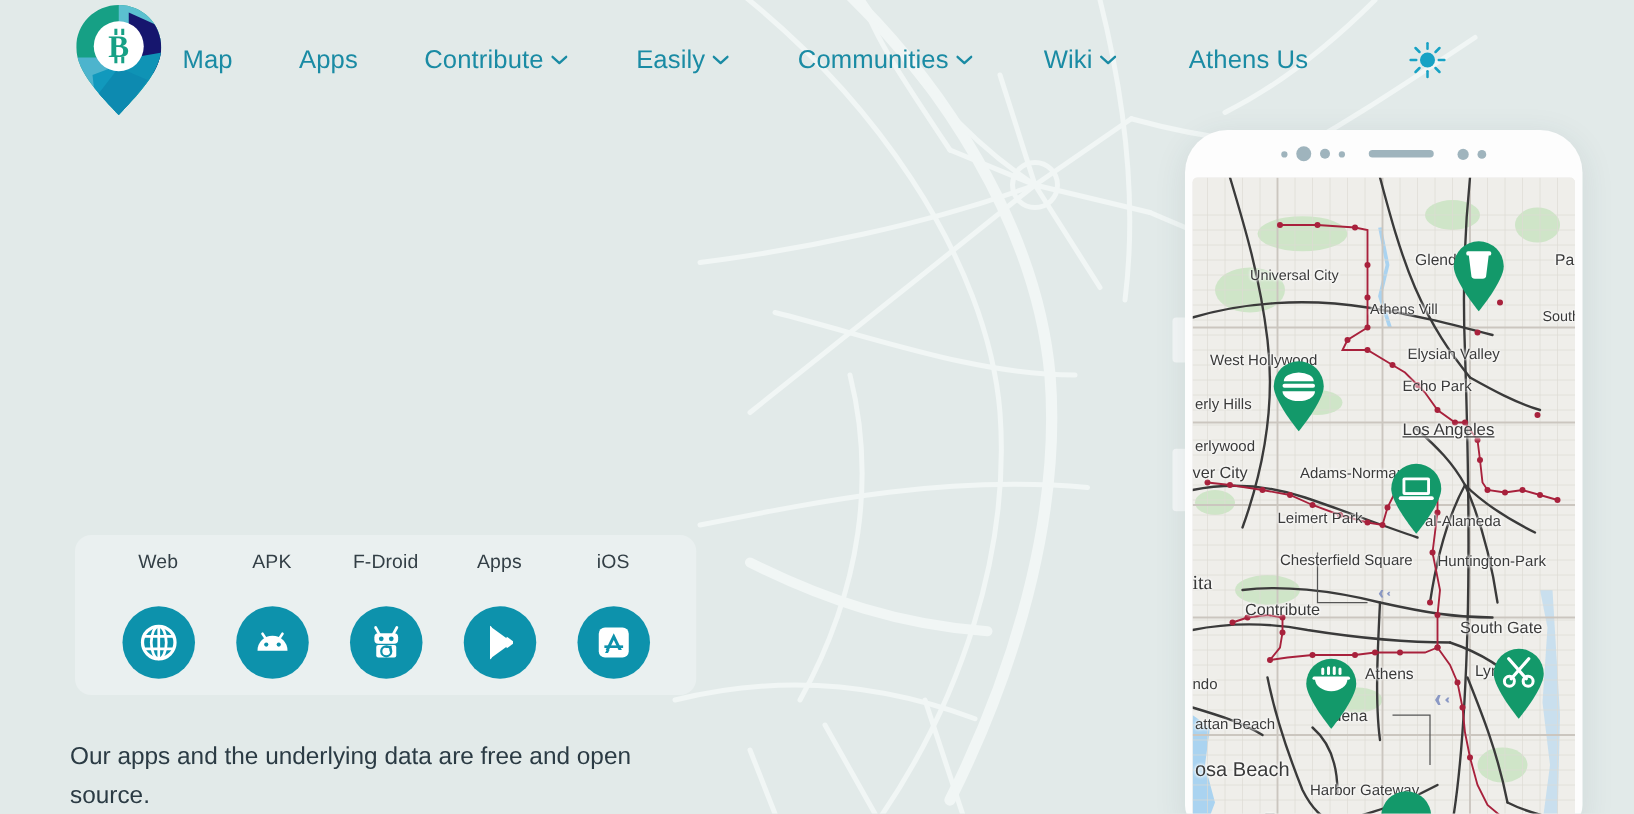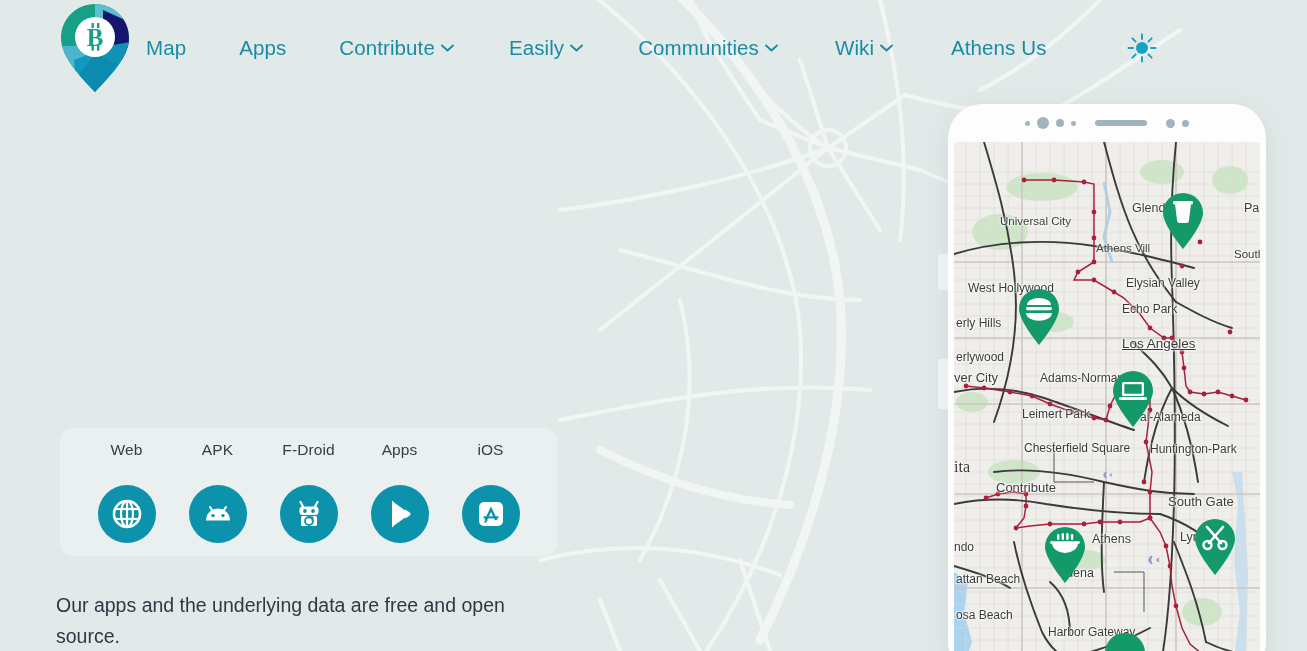--- a/index.html
+++ b/index.html
@@ -564,7 +564,7 @@
         <span class="map-label" style="left:226px; top:388px; font-size:12.5px;">Lynwood</span>
         <span class="map-label" style="left:2px;   top:430px; font-size:12px;">attan Beach</span>
         <span class="map-label" style="left:108px; top:424px; font-size:12.5px;">rdena</span>
-        <span class="map-label" style="left:2px;   top:466px; font-size:12px;">osa Beach</span>
+        <span class="map-label" style="left:2px;   top:466px; font-size:16px;">osa Beach</span>
         <span class="map-label" style="left:94px;  top:483px; font-size:12px;">Harbor Gateway</span>
         <span class="map-label" style="left:58px;  top:506px; font-size:13px;">Torrance</span>
         <span class="map-label" style="left:166px; top:508px; font-size:13px;">Carson</span>

